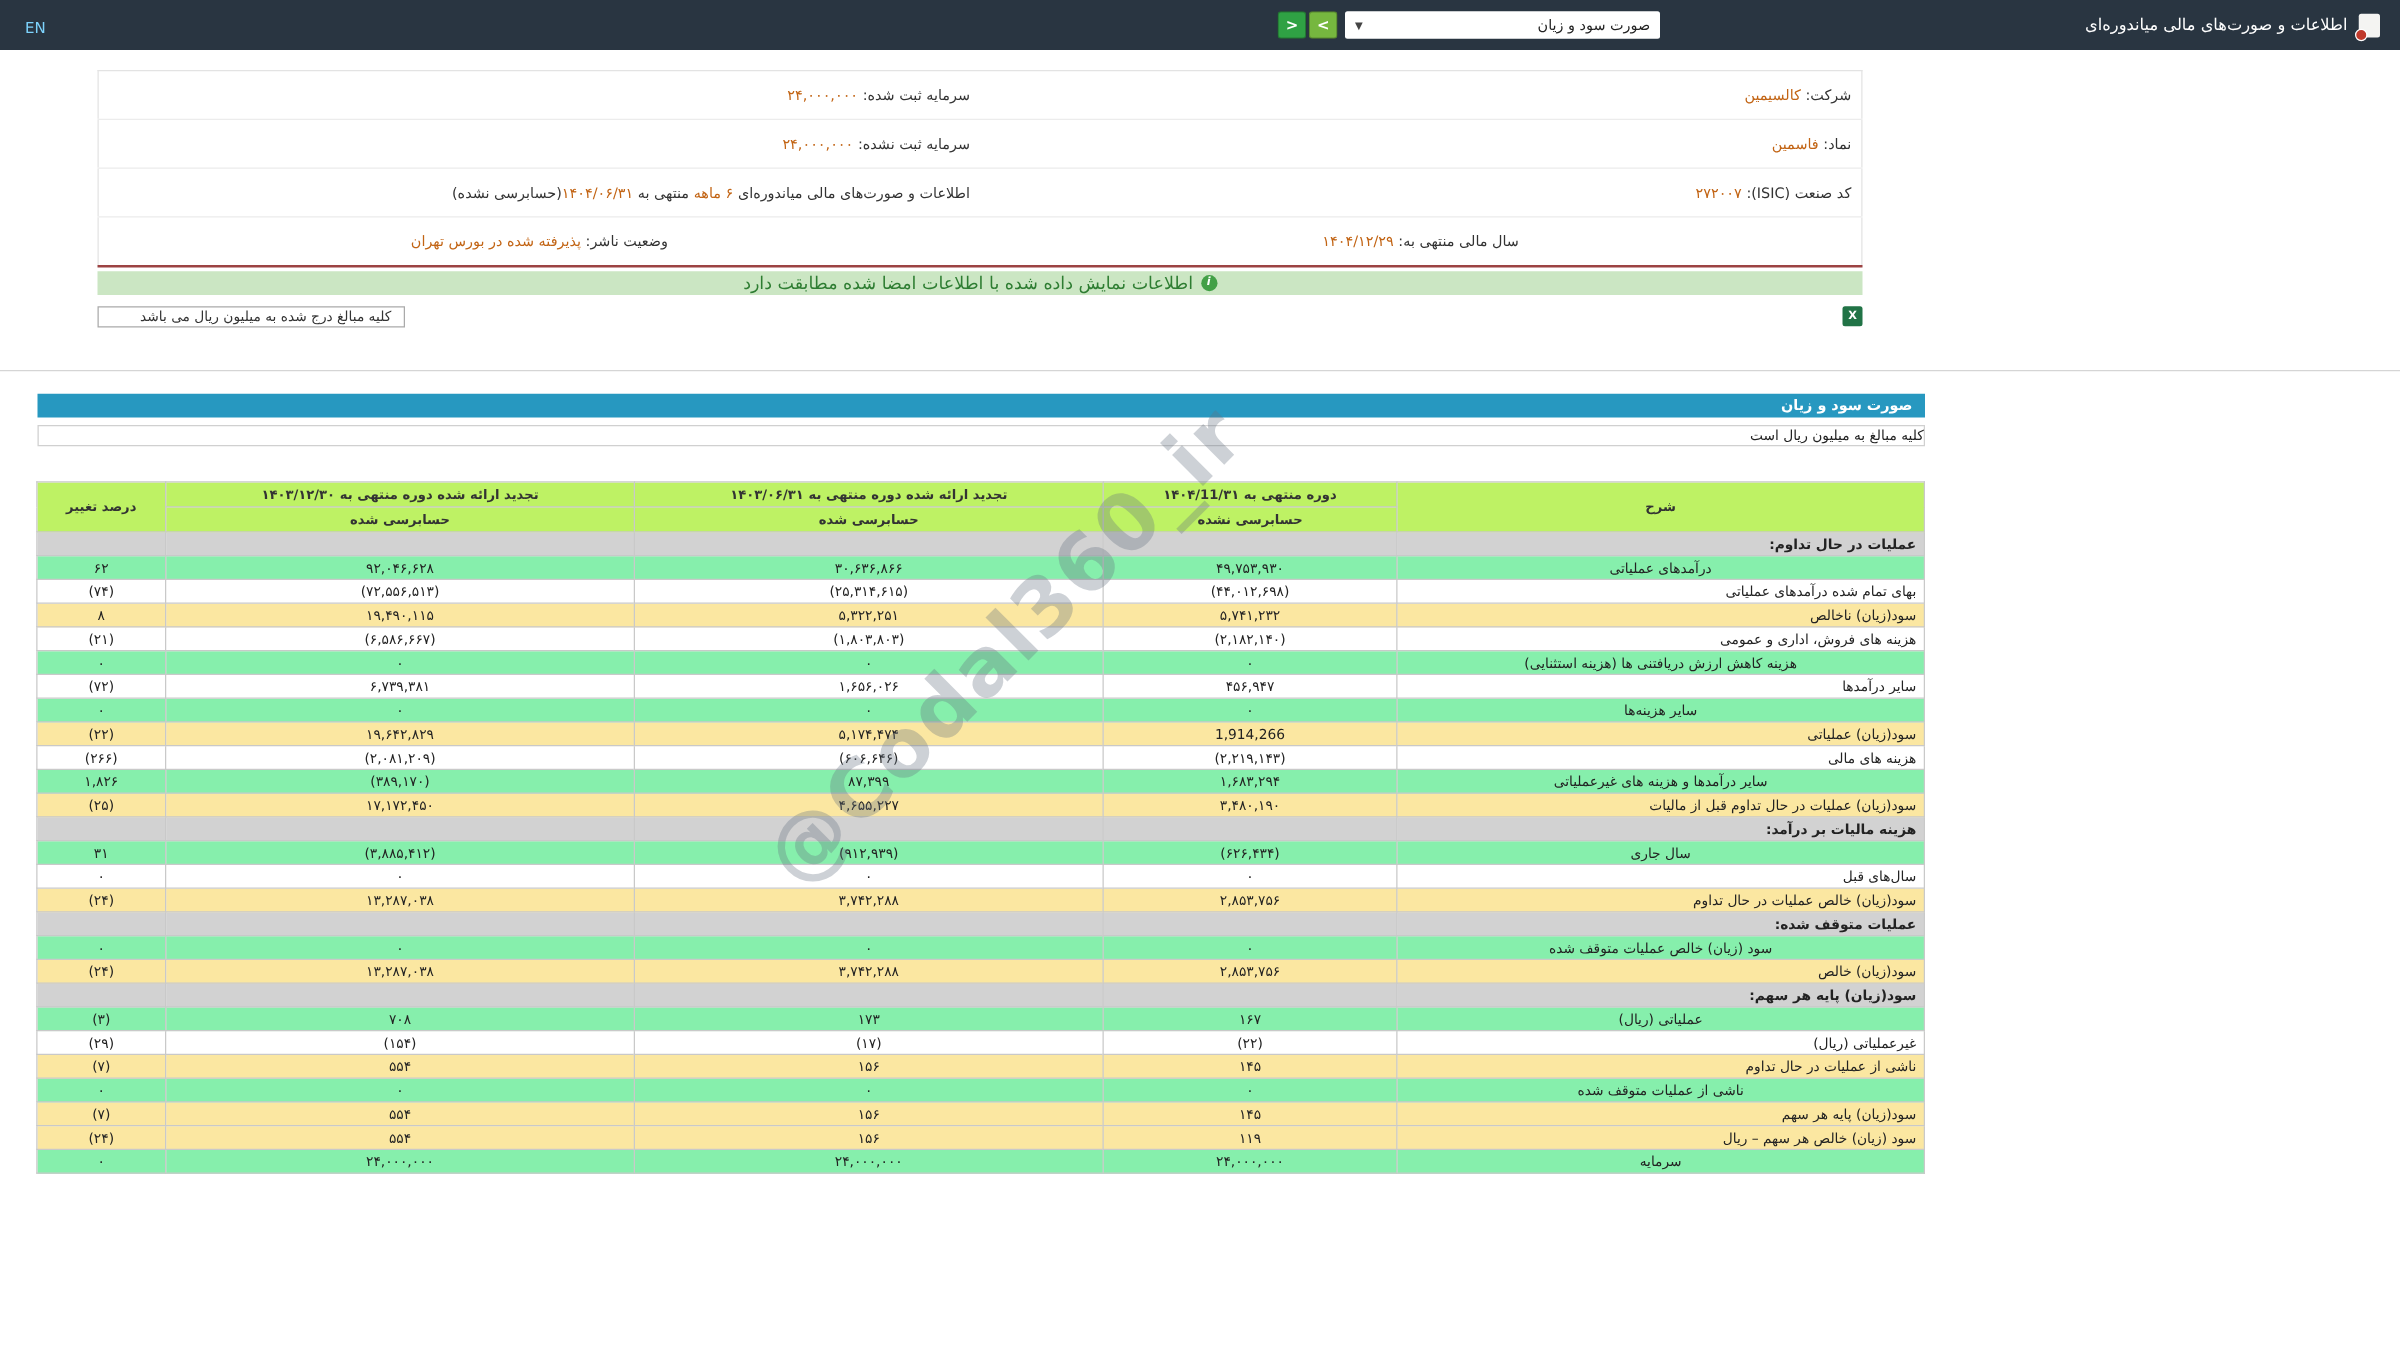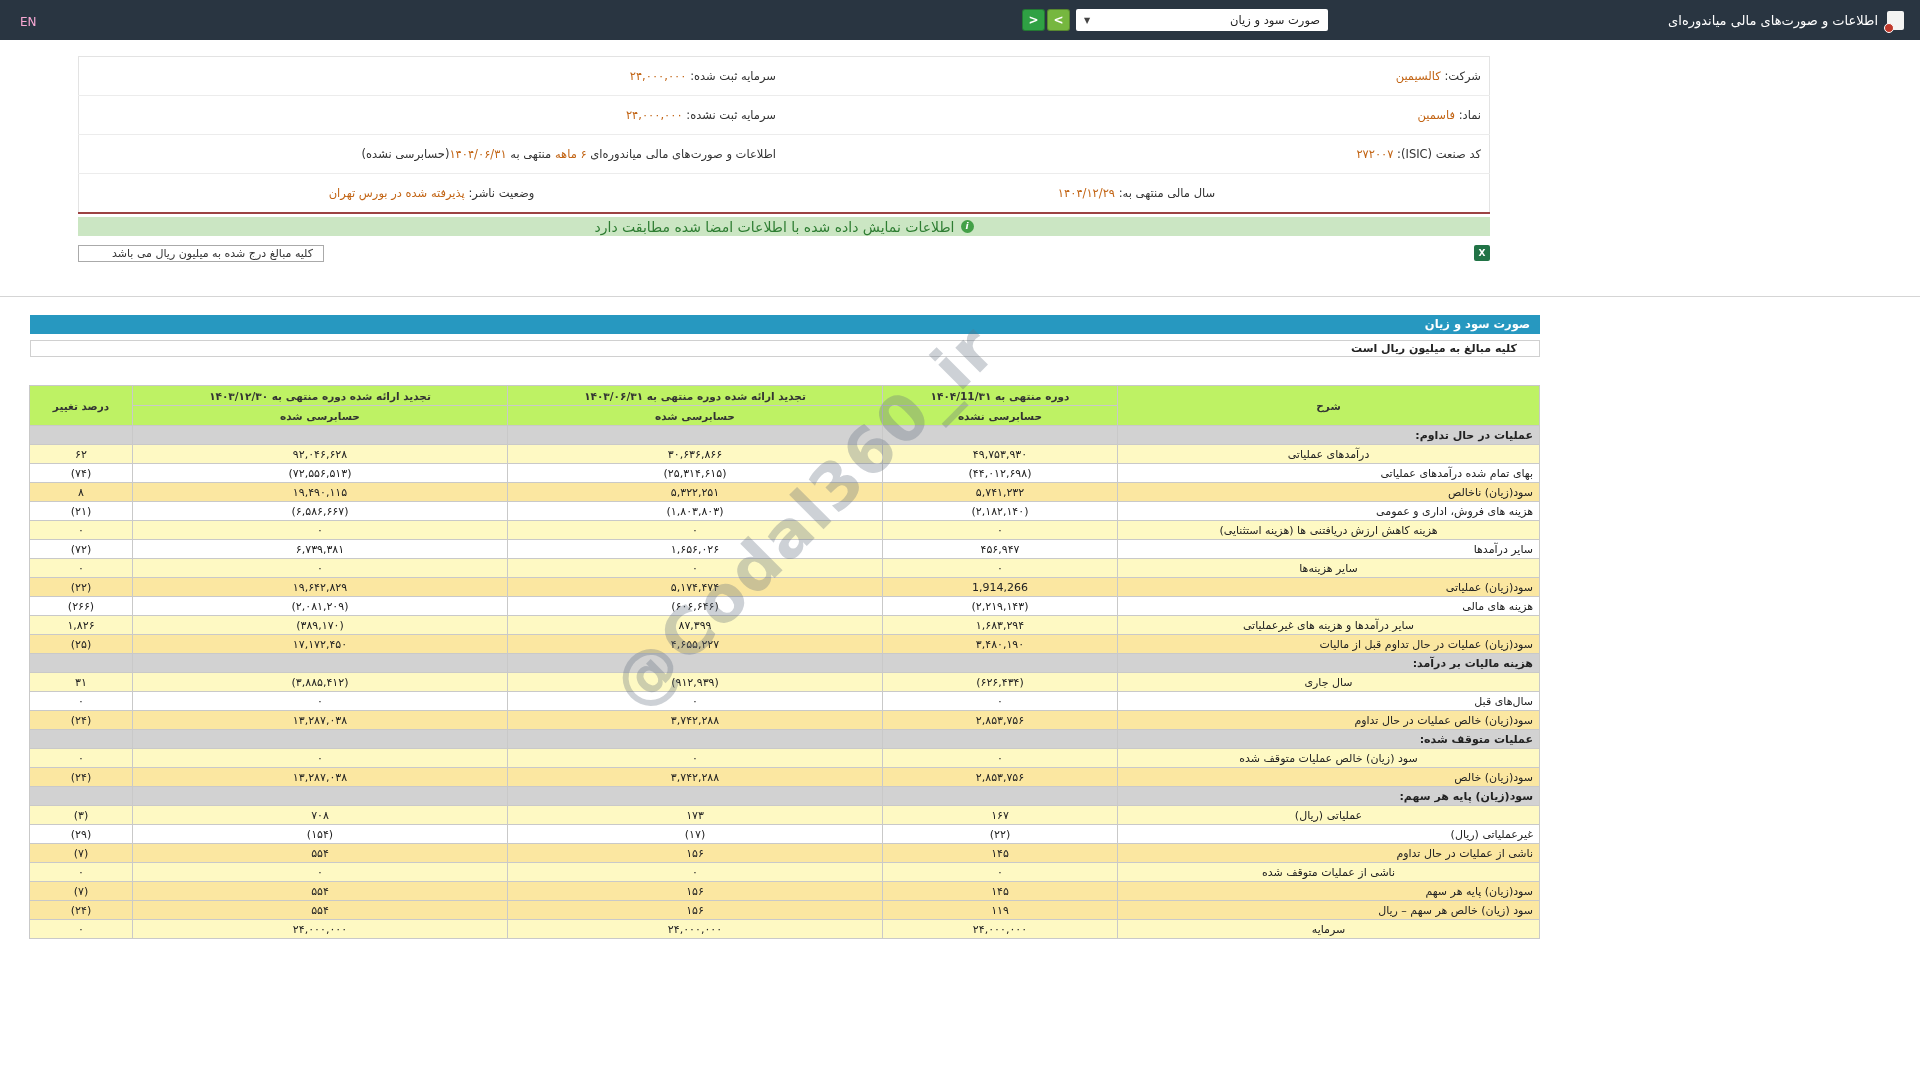--- a/index.html
+++ b/index.html
@@ -18,7 +18,7 @@
   .nav-btn { width:23px; height:22px; margin-right:2px; border-radius:3px; color:#fff; font-weight:bold; font-size:12px; line-height:20px; text-align:center; cursor:pointer; direction:ltr; border:1px solid rgba(0,0,0,0.25); }
   .nav-btn.prev { background:#76b73f; }
   .nav-btn.next { background:#2fa144; }
-  .lang { color:#f9a8d4; font-size:12px; cursor:pointer; }
+  .lang { color:#7dd3fc; font-size:12px; cursor:pointer; }
 
   
   .content { width:1510px; margin-right:380px; margin-left:30px; }

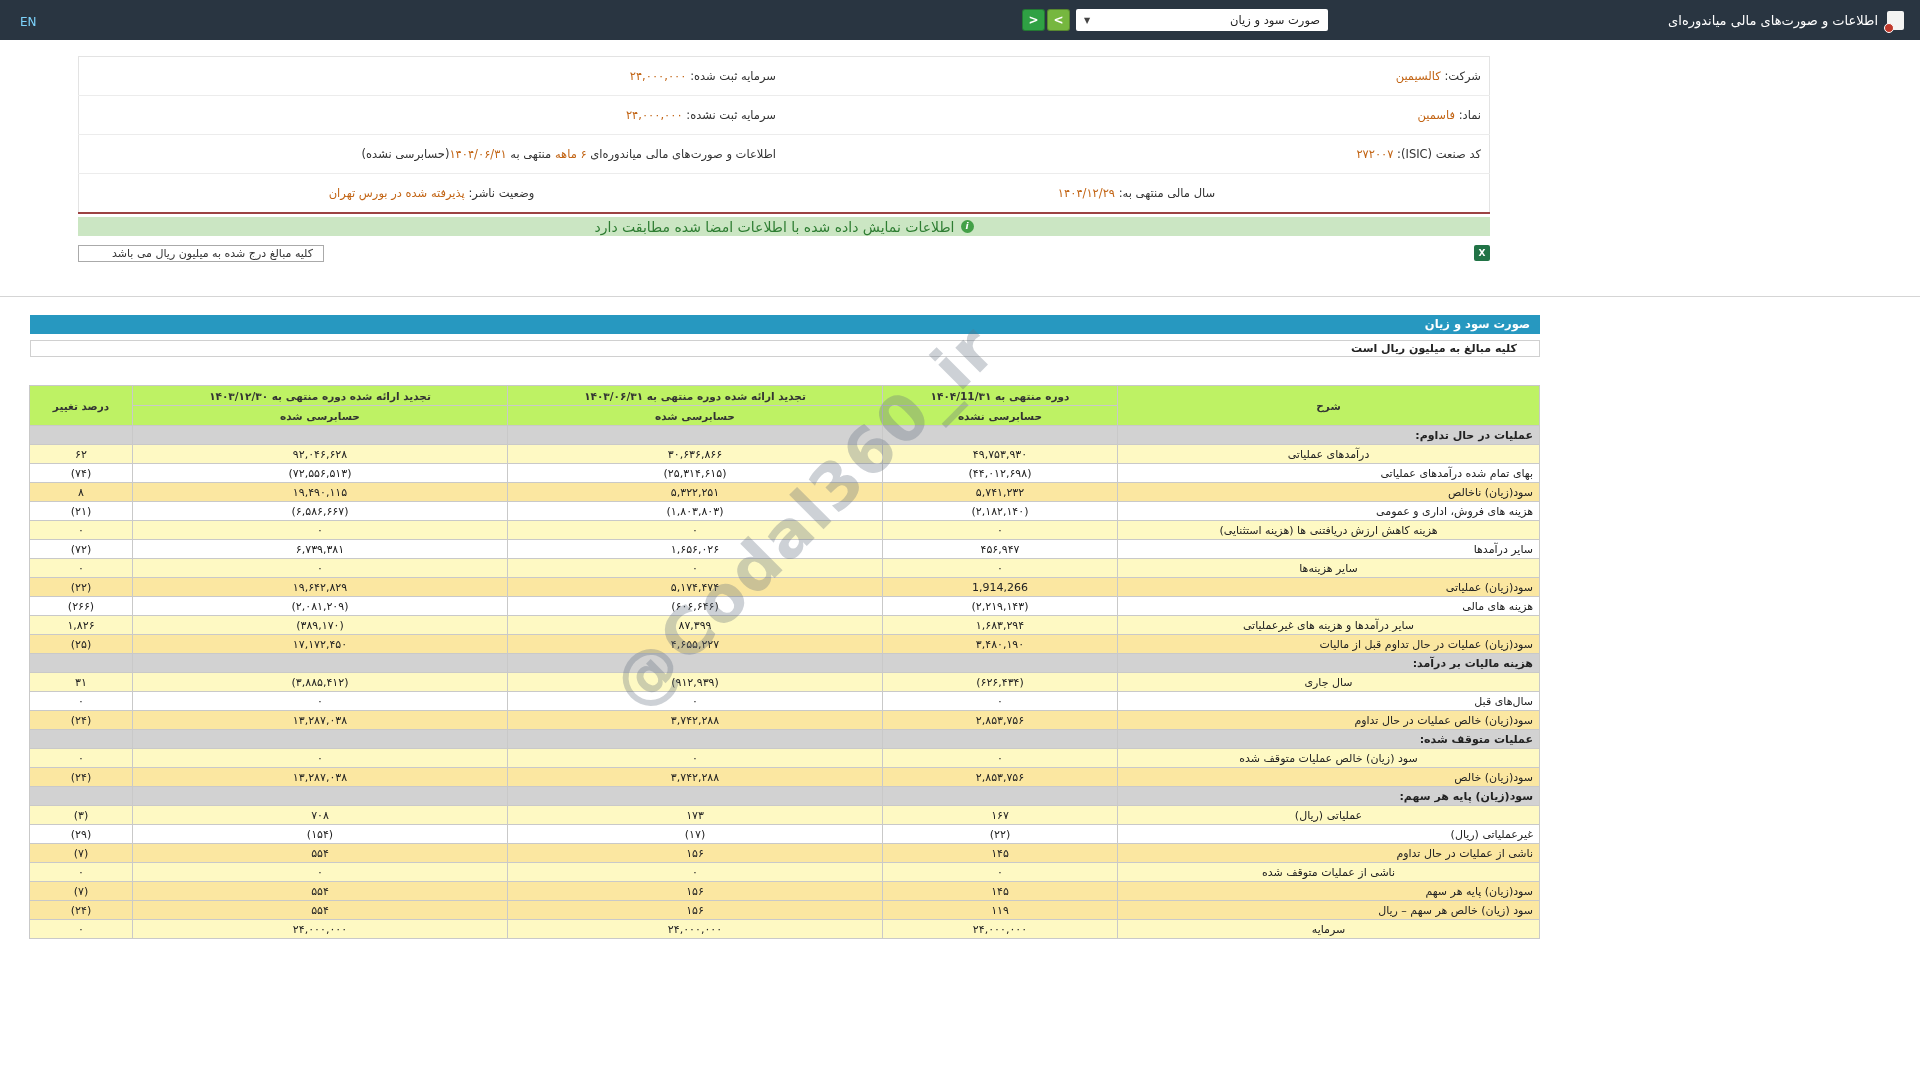--- a/index.html
+++ b/index.html
@@ -46,7 +46,7 @@
 
   
   .stmt-title { margin-top:18px; height:19px; background:#2798c0; color:#fff; font-size:11.5px; font-weight:bold; line-height:19px; padding:0 10px; }
-  .stmt-subtitle { margin-top:6px; border:1px solid #d0d0d0; font-size:11px; font-weight:bold; color:#222; padding:1px 22px; height:17px; line-height:13px; }
+  .stmt-subtitle { margin-top:6px; border:1px solid #d0d0d0; font-size:11px; font-weight:normal; color:#222; padding:1px 0; height:17px; line-height:13px; }
 
   .table-wrap { position:relative; margin-top:28px; }
   .data-table { width:100%; border-collapse:collapse; table-layout:fixed; font-size:11px; }

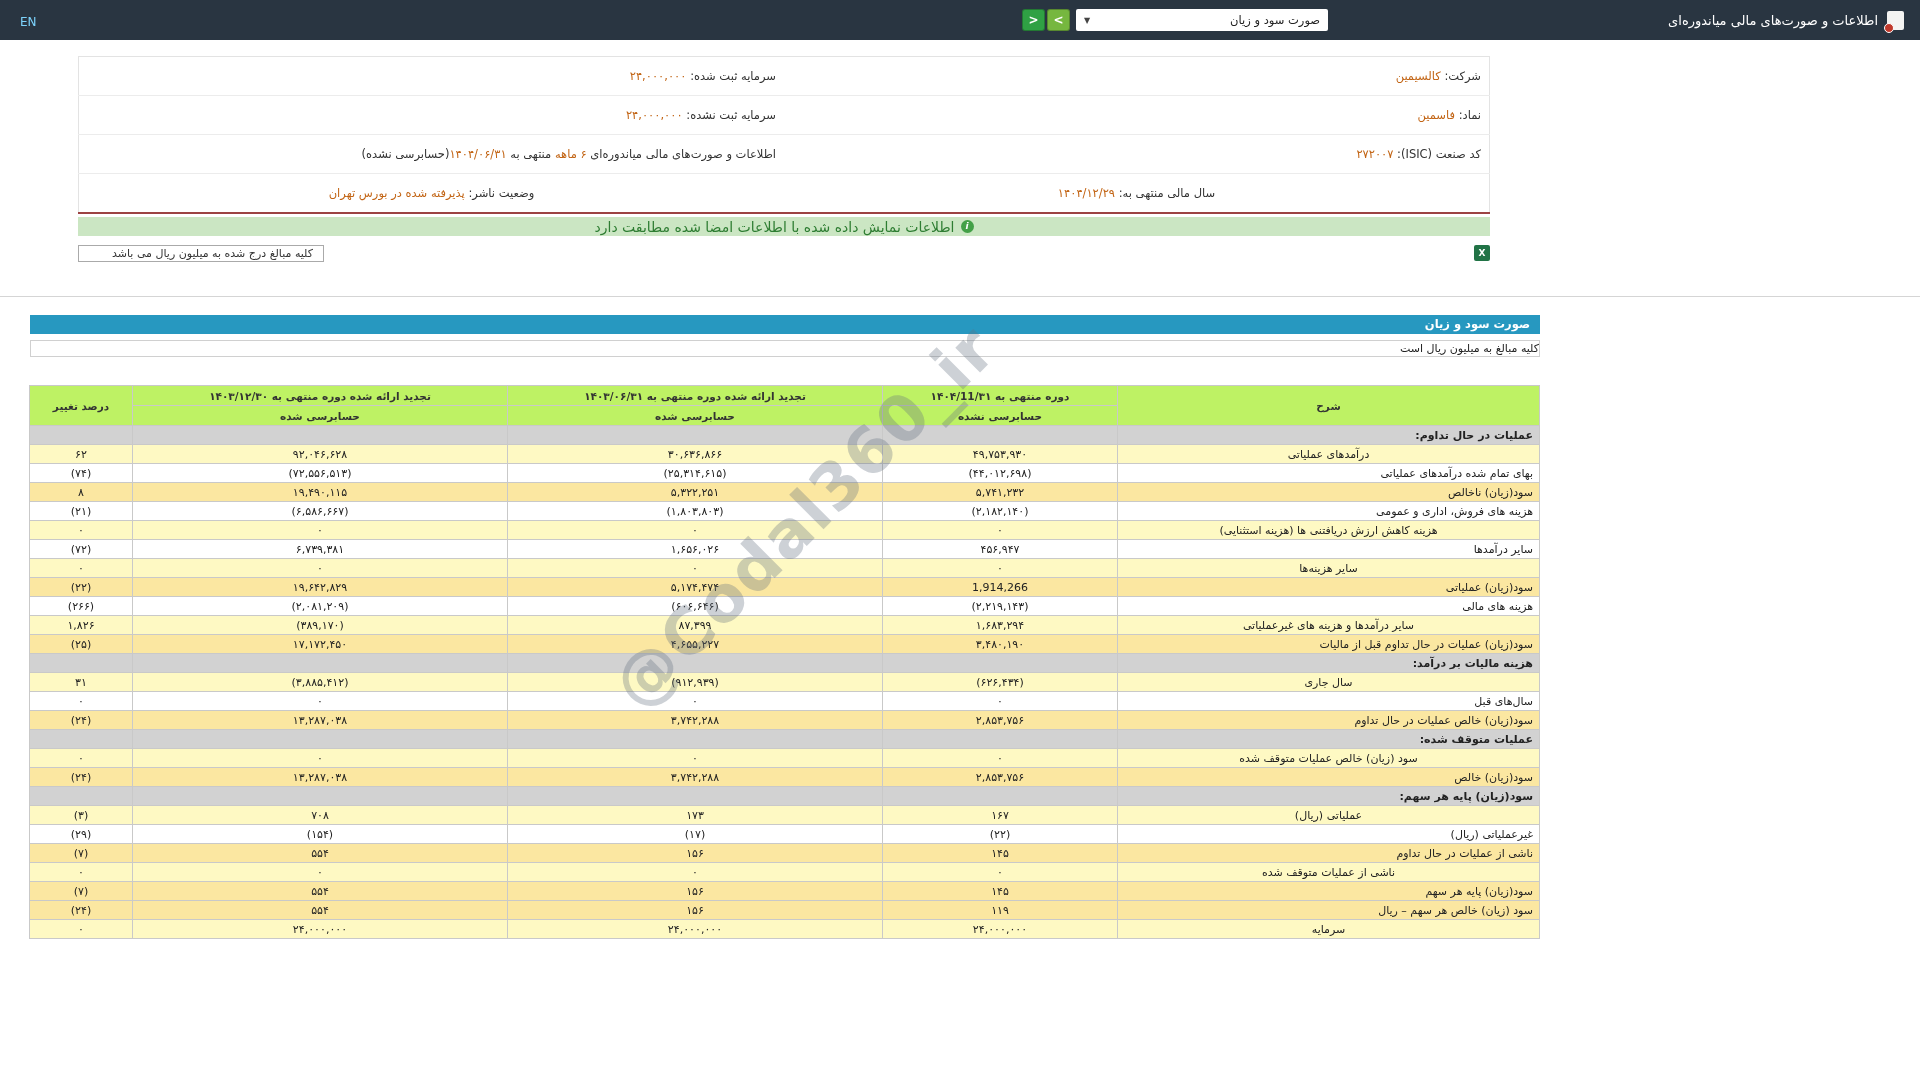--- a/index.html
+++ b/index.html
@@ -61,7 +61,7 @@
   .cell-num  { text-align:center; direction:ltr; }
   .neg { color:#c00000; }
   .row-white td   { background:#ffffff; }
-  .row-blue td    { background:#fef9c3;text-align:center; }
+  .row-blue td    { background:#86efac;text-align:center; }
   .row-yellow td  { background:#fbe7a1; }
   .row-section td { background:#d2d2d2; }
   .row-section td.cell-desc { font-weight:bold; color:#222; }

